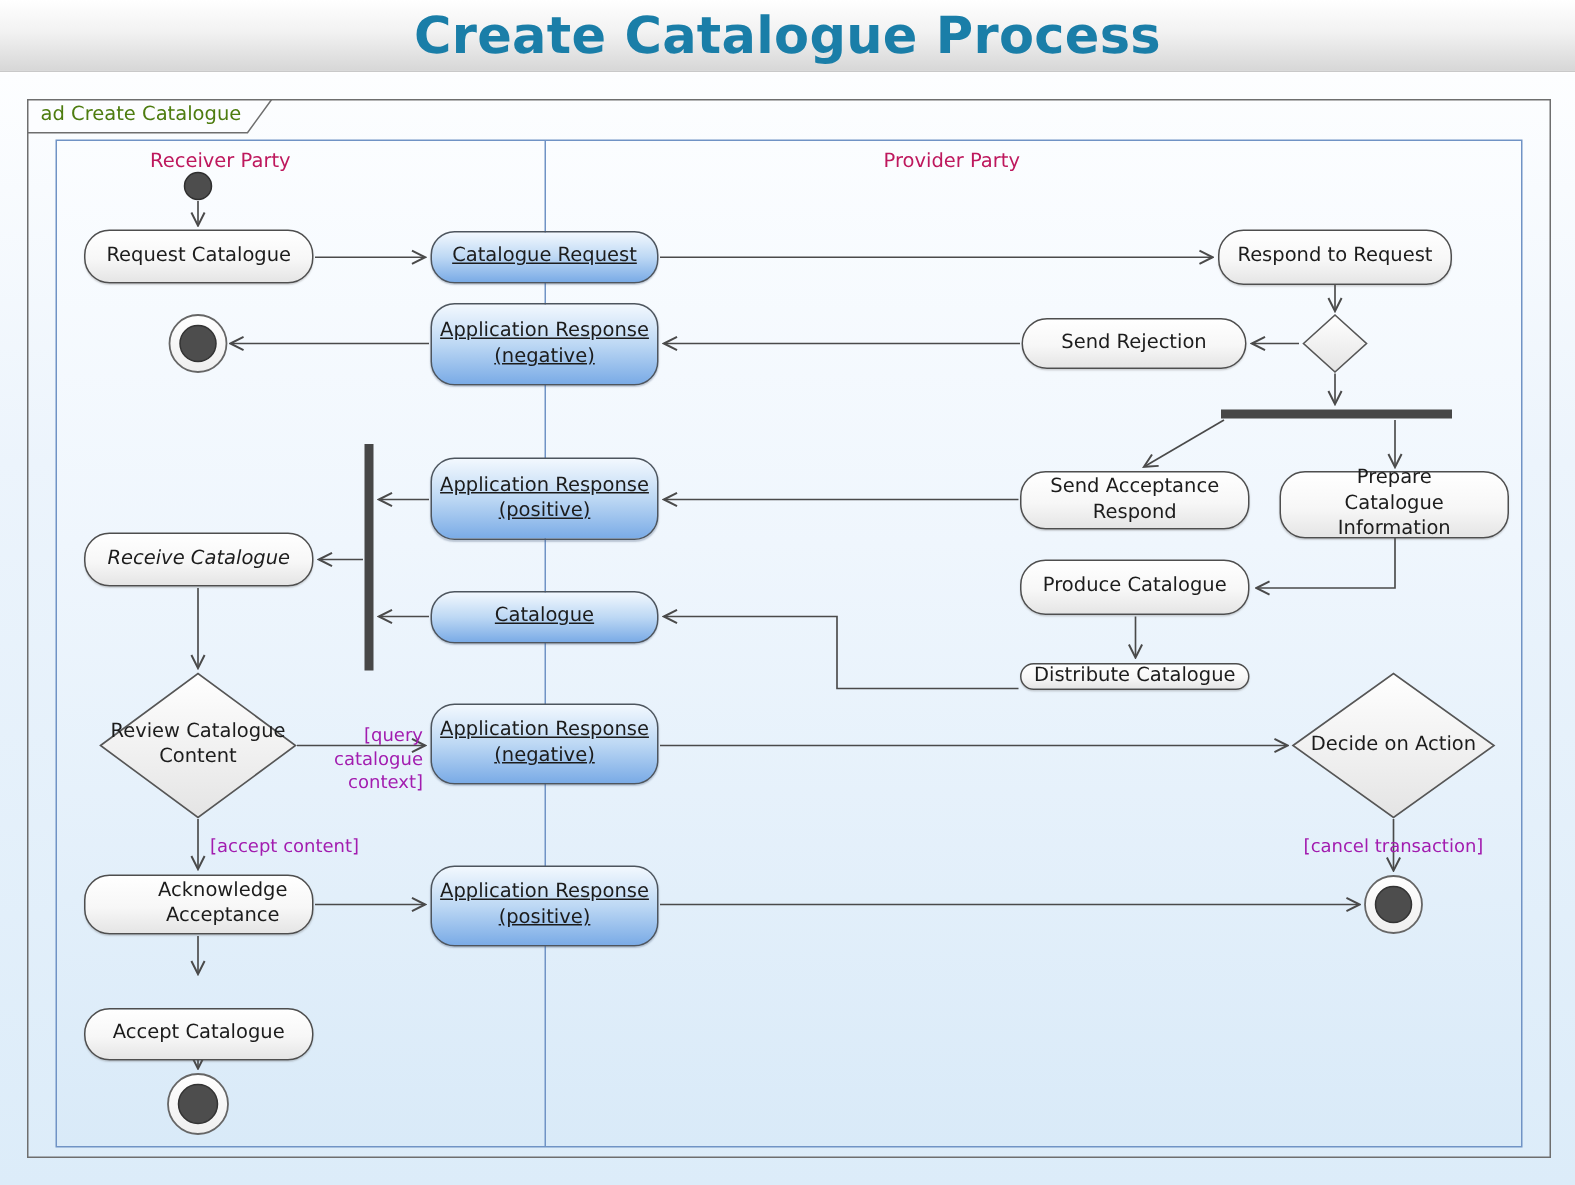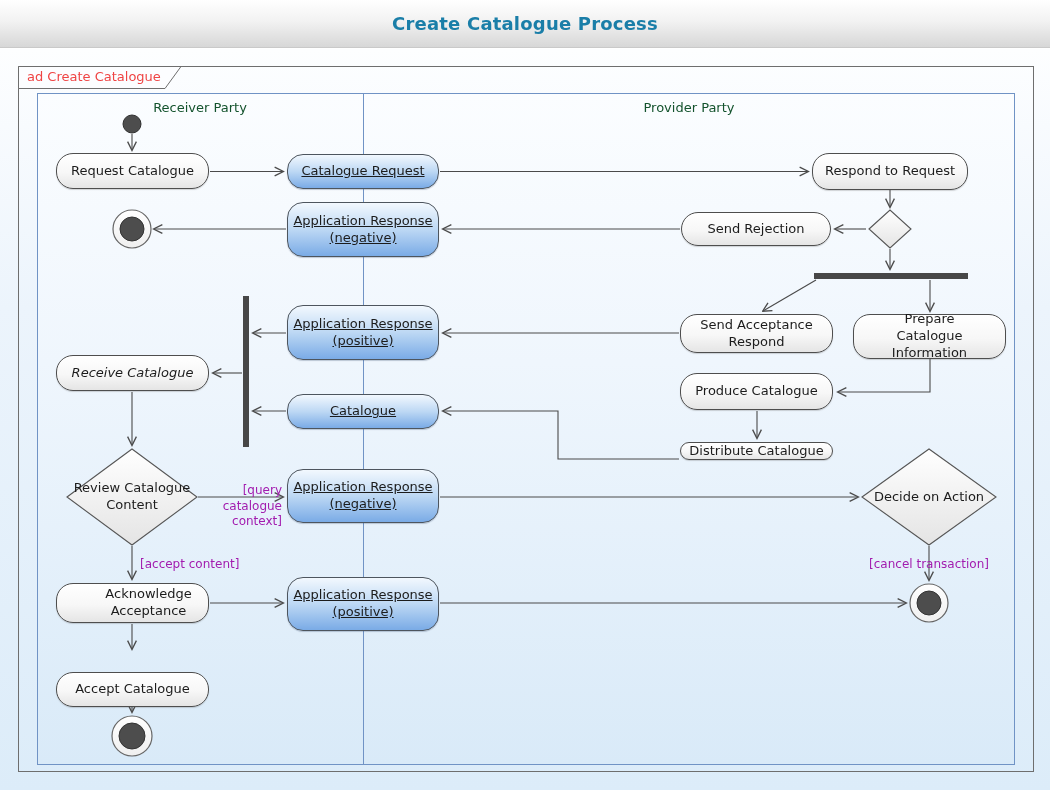--- a/index.html
+++ b/index.html
@@ -16,7 +16,7 @@
     border-bottom:1px solid #c9c9c9;
     display:flex; align-items:center; justify-content:center;
   }
-  .title { font-size:18px; font-weight:bold; color:#1a7ea8; letter-spacing:0.2px; }
+  .title { font-size:34px; font-weight:bold; color:#1a7ea8; letter-spacing:0.2px; }
   
   .page-body {
     position:absolute; left:0; top:49px; width:1050px; height:741px;

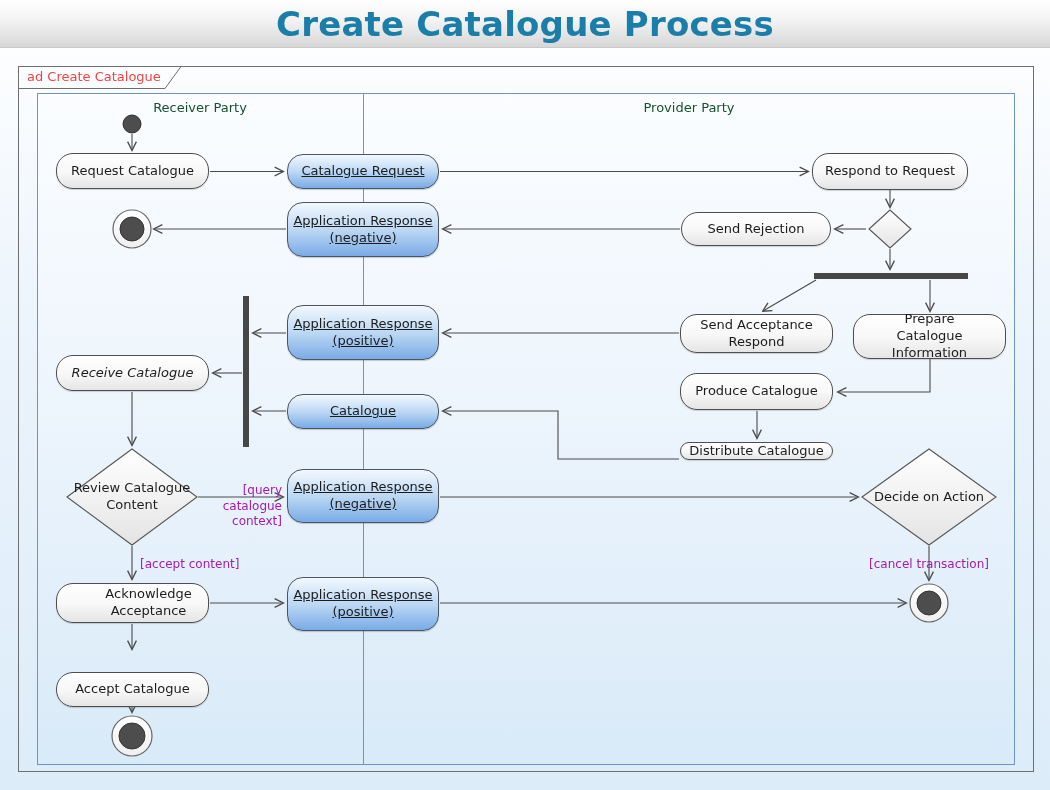--- a/index.html
+++ b/index.html
@@ -29,7 +29,7 @@
   }
   .frame-tab-label {
     position:absolute; left:27px; top:69px; z-index:4;
-    font-size:13px; color:#ef4444; white-space:nowrap;
+    font-size:13px; color:#4d7c0f; white-space:nowrap;
   }
   
   .lanes {

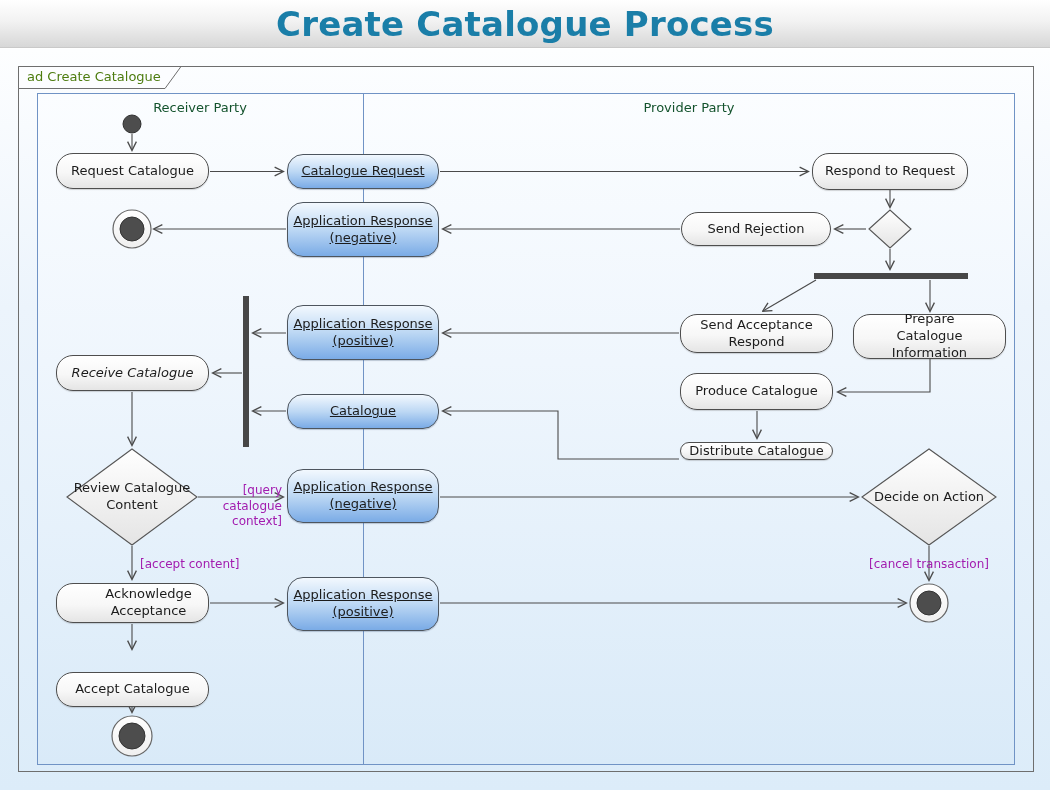--- a/index.html
+++ b/index.html
@@ -39,8 +39,8 @@
     z-index:1;
   }
   .lane-title {
-    position:absolute; z-index:3; font-size:13px; color:#14532d;
-    text-align:center; white-space:nowrap;
+    position:absolute; z-index:3; font-size:13px; color:#be185d;
+    white-space:nowrap;
   }
   
   svg.diagram { position:absolute; left:0; top:0; z-index:2; }

